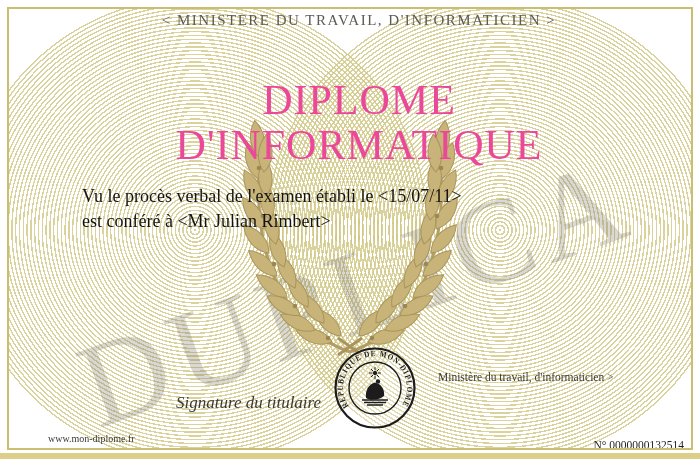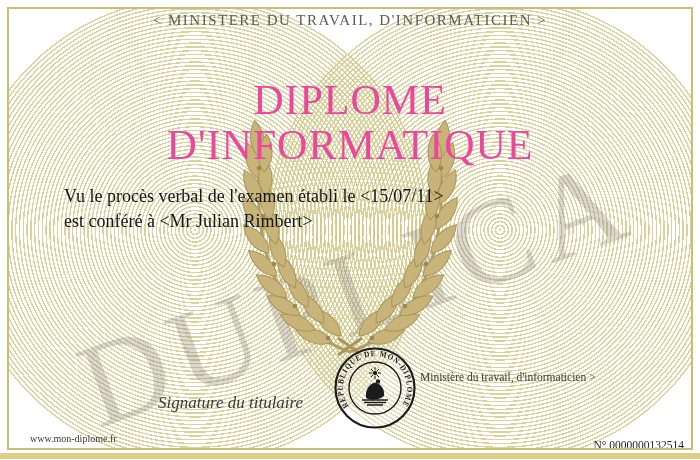--- a/index.html
+++ b/index.html
@@ -40,7 +40,7 @@
   }
   .wreath{ position:absolute; left:220px; top:112px; z-index:3; }
   
-  .txt{ position:absolute; z-index:4; }
+  .txt{ position:absolute; z-index:4;padding-left:18px; }
   .banner{
     left:0; right:0; top:12px; text-align:center;
     font-size:15px; letter-spacing:1.5px; color:#5c5a55;

